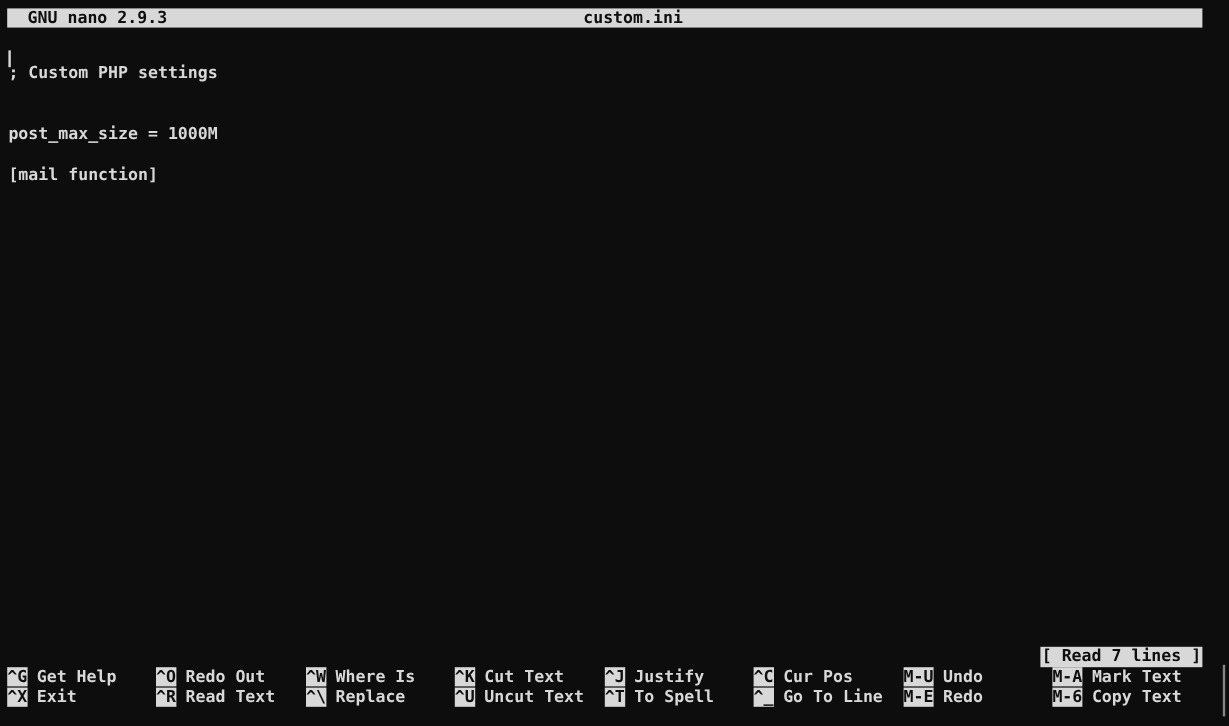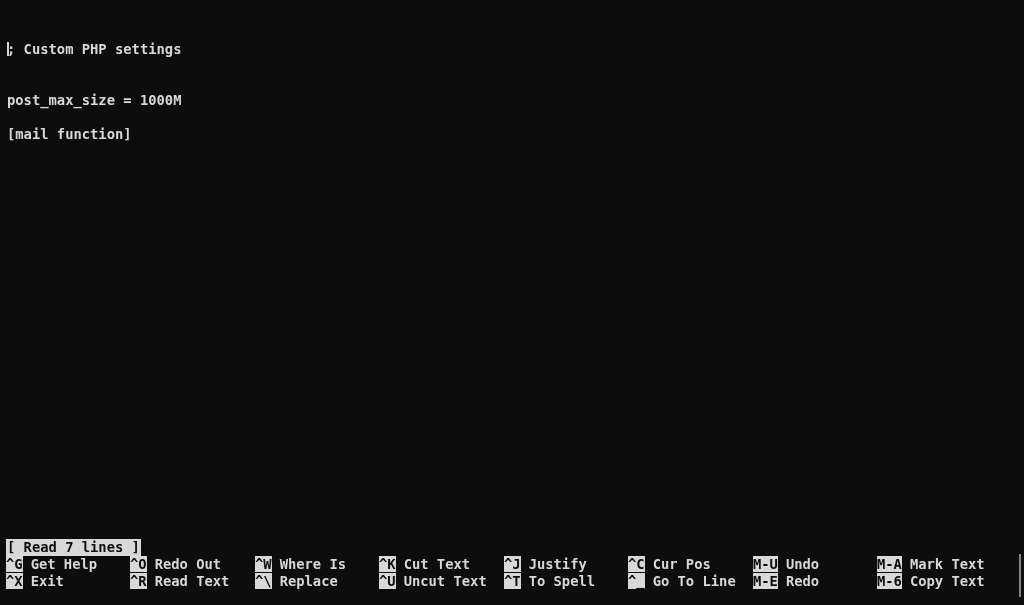--- a/index.html
+++ b/index.html
@@ -67,6 +67,10 @@
 
 <div class="screen">
 
+  <header class="titlebar">
+    <span class="app">GNU nano 2.9.3</span>
+    <span class="filename">custom.ini</span>
+  </header>
 
   <div class="editor">
     <span class="cursor"></span>

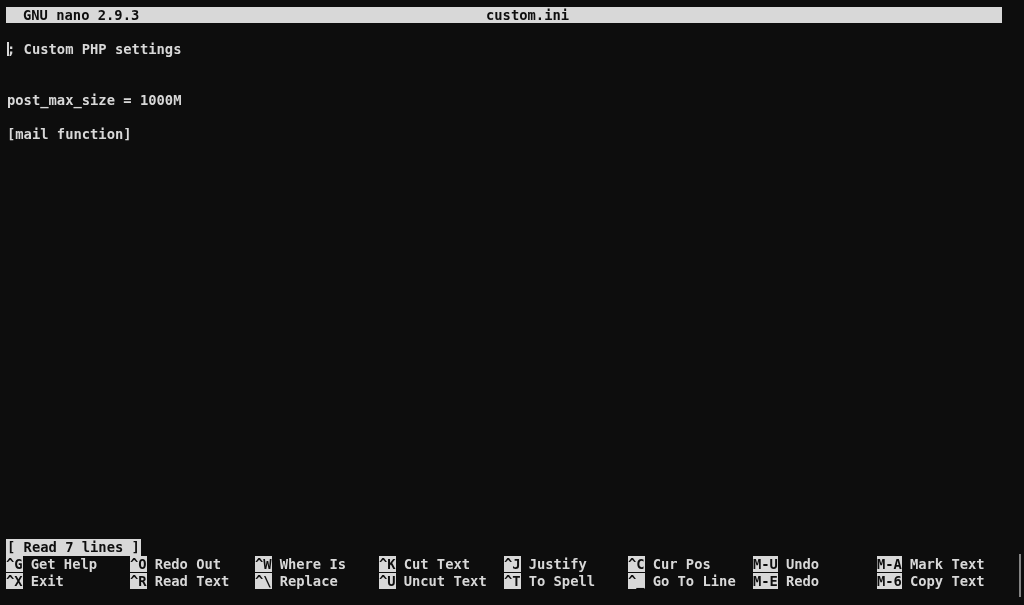--- a/index.html
+++ b/index.html
@@ -32,7 +32,7 @@
   .editor{position:absolute;left:0;top:24px;width:1024px;height:510px;}
   .line{
     position:absolute;left:7px;height:17px;line-height:17px;
-    white-space:pre;color:var(--foreground);
+    white-space:pre;color:var(--foreground);margin-top:12px;
   }
   .l0{top:17px}.l1{top:34px}.l2{top:51px}.l3{top:68px}
   .l4{top:85px}.l5{top:102px}.l6{top:119px}

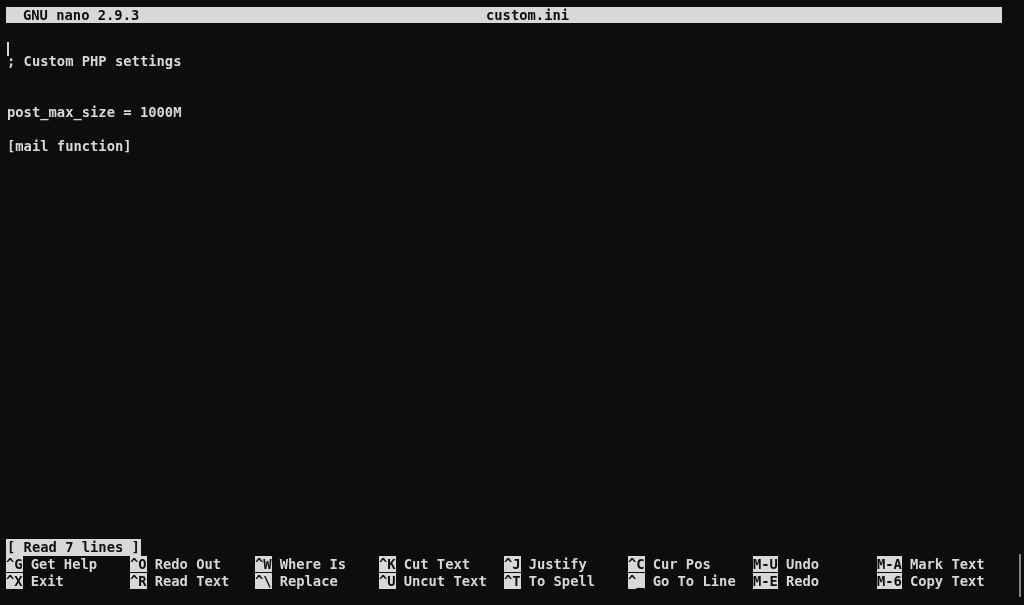--- a/index.html
+++ b/index.html
@@ -42,7 +42,7 @@
   }
 
   
-  .statusrow{position:absolute;left:6px;top:539px;width:996px;height:17px;text-align:left;line-height:17px;}
+  .statusrow{position:absolute;left:6px;top:539px;width:996px;height:17px;text-align:right;line-height:17px;}
   .statusmsg{
     display:inline-block;background:var(--inverse-background);
     color:var(--inverse-foreground);white-space:pre;padding:0 1px;

